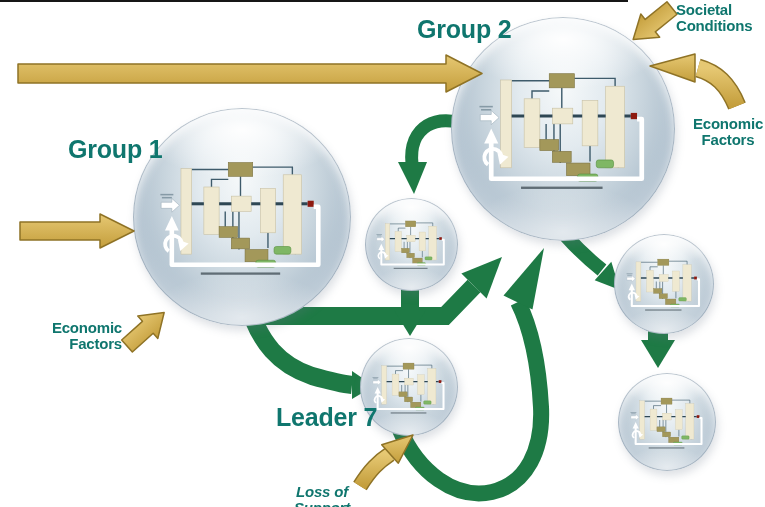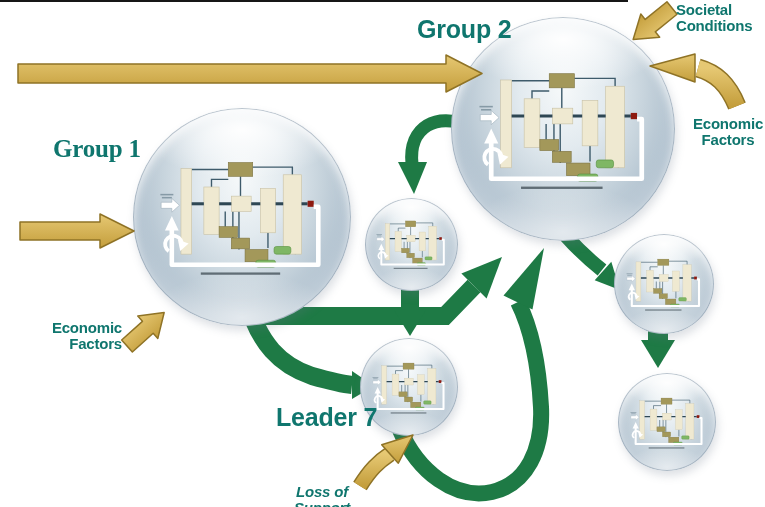--- a/index.html
+++ b/index.html
@@ -197,7 +197,7 @@
     </g>
   </svg>
 
-  <div class="lbl big" style="left:53px;top:138px;font-family:Liberation Serif, serif;">Group 1</div>
+  <div class="lbl big" style="left:68px;top:138px;">Group 1</div>
   <div class="lbl big" style="left:417px;top:18px;">Group 2</div>
   <div class="lbl big" style="left:276px;top:406px;">Leader 7</div>
 

